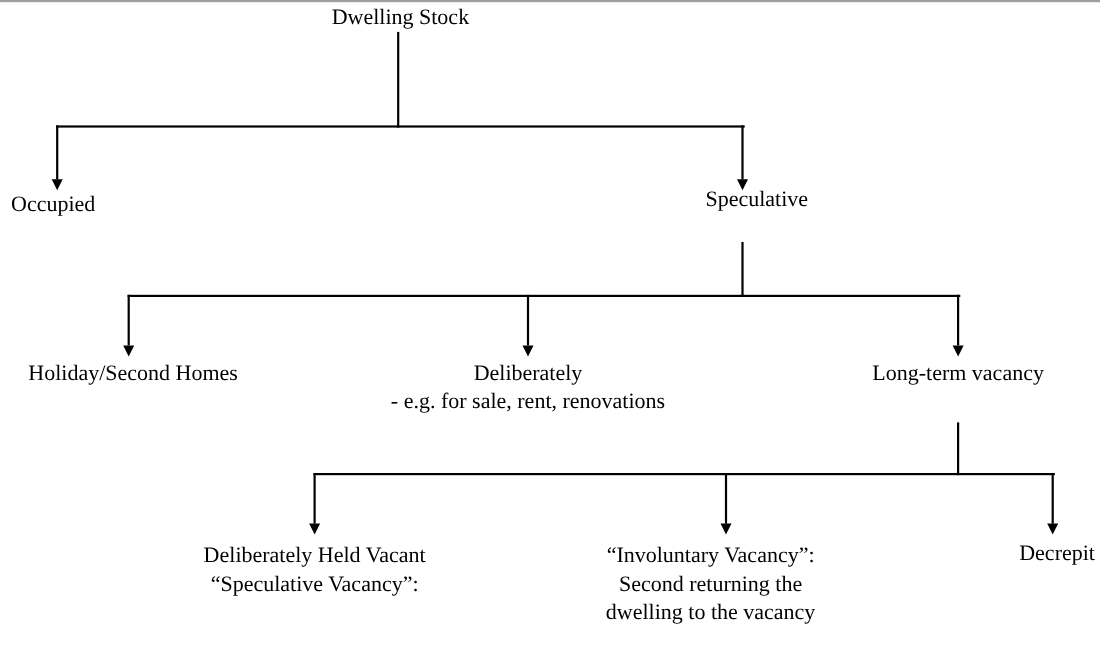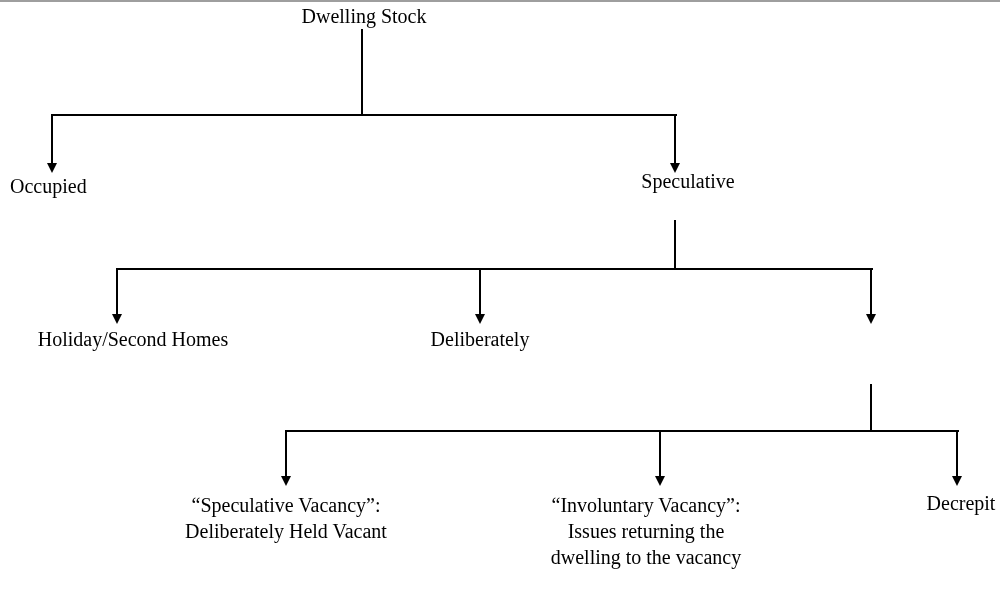--- a/index.html
+++ b/index.html
@@ -77,7 +77,7 @@
 
   <div class="vline" style="left:116px; top:268px; height:46px;"></div>
   <div class="arrowhead" style="left:112px; top:314px;"></div>
-  <div class="node" style="left:16px; top:326px; width:234px;">
+  <div class="node" style="left:4px; top:326px; width:234px;">
     <span class="line">Holiday/Second Homes</span>
   </div>
 

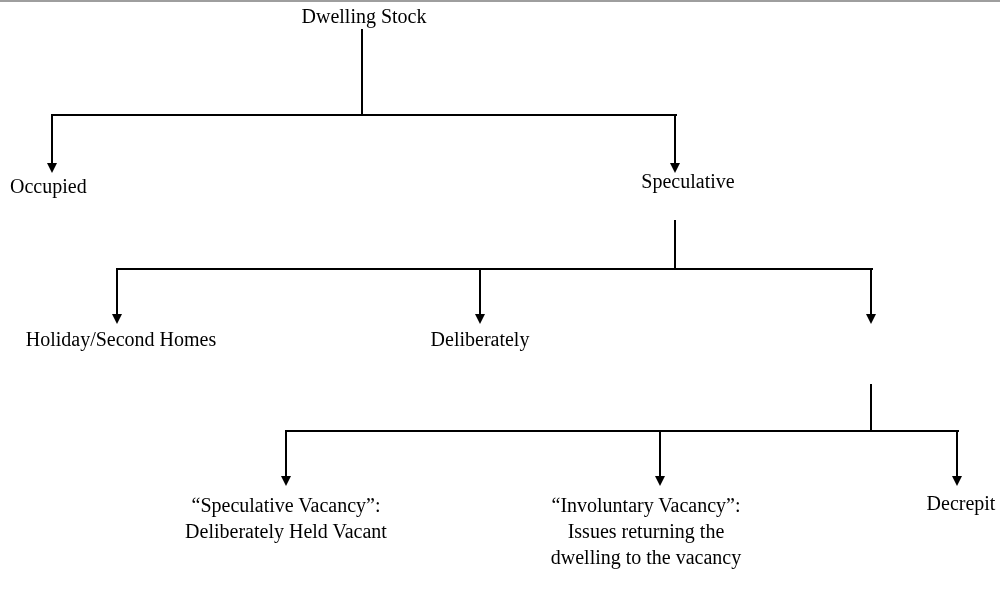--- a/index.html
+++ b/index.html
@@ -89,6 +89,9 @@
 
   <div class="vline" style="left:870px; top:268px; height:46px;"></div>
   <div class="arrowhead" style="left:866px; top:314px;"></div>
+  <div class="node" style="left:771px; top:326px; width:200px;">
+    <span class="line">Long-term vacancy</span>
+  </div>
 
   <div class="vline" style="left:870px; top:384px; height:48px;"></div>
   <div class="hline" style="left:285px; top:430px; width:674px;"></div>

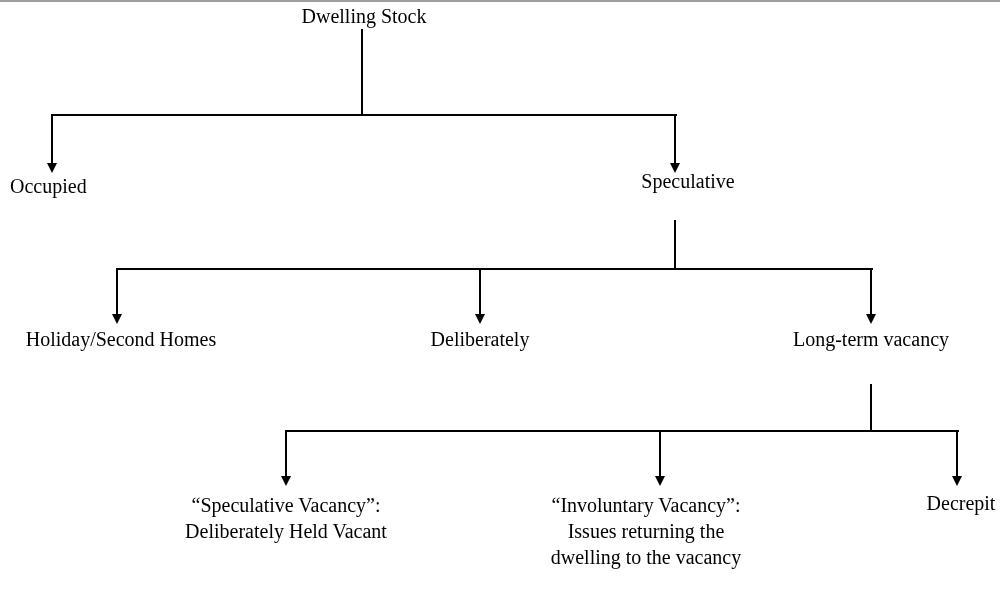--- a/index.html
+++ b/index.html
@@ -85,6 +85,7 @@
   <div class="arrowhead" style="left:475px; top:314px;"></div>
   <div class="node" style="left:320px; top:326px; width:320px;">
     <span class="line">Deliberately</span>
+    <span class="line">- e.g. for sale, rent, renovations</span>
   </div>
 
   <div class="vline" style="left:870px; top:268px; height:46px;"></div>

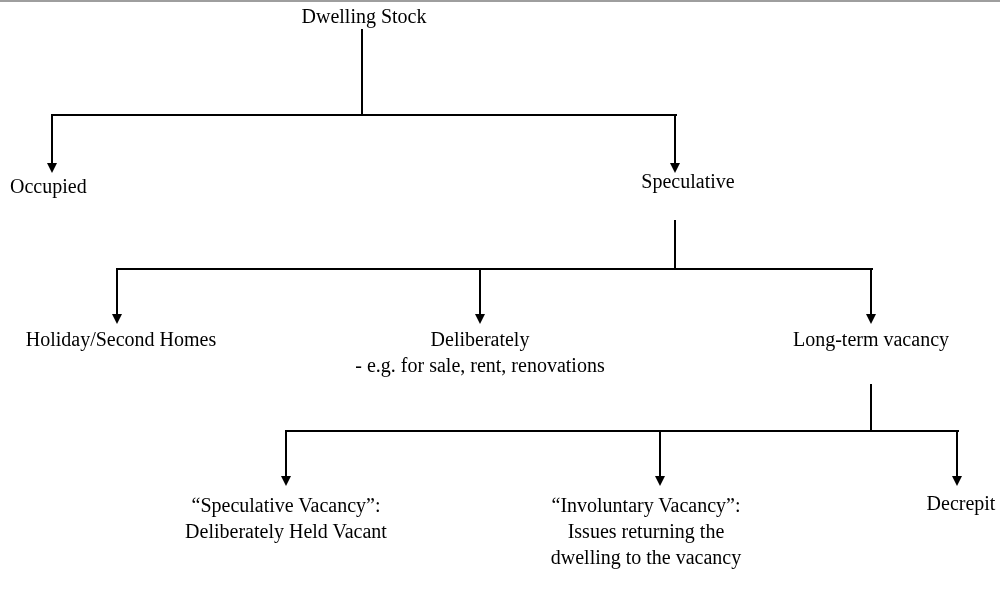--- a/index.html
+++ b/index.html
@@ -100,8 +100,8 @@
   <div class="vline" style="left:285px; top:430px; height:46px;"></div>
   <div class="arrowhead" style="left:281px; top:476px;"></div>
   <div class="node" style="left:156px; top:492px; width:260px;">
+    <span class="line">Deliberately Held Vacant</span>
     <span class="line">“Speculative Vacancy”:</span>
-    <span class="line">Deliberately Held Vacant</span>
   </div>
 
   <div class="vline" style="left:659px; top:430px; height:46px;"></div>

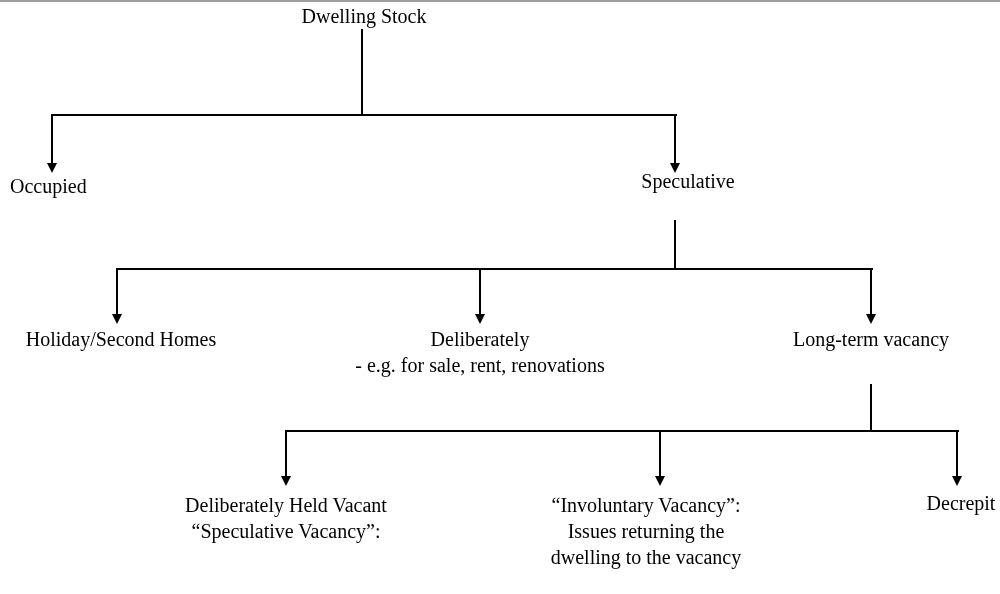--- a/index.html
+++ b/index.html
@@ -108,7 +108,7 @@
   <div class="arrowhead" style="left:655px; top:476px;"></div>
   <div class="node" style="left:515px; top:492px; width:262px;">
     <span class="line">“Involuntary Vacancy”:</span>
-    <span class="line">Issues returning the</span>
+    <span class="line">Second returning the</span>
     <span class="line">dwelling to the vacancy</span>
   </div>
 

